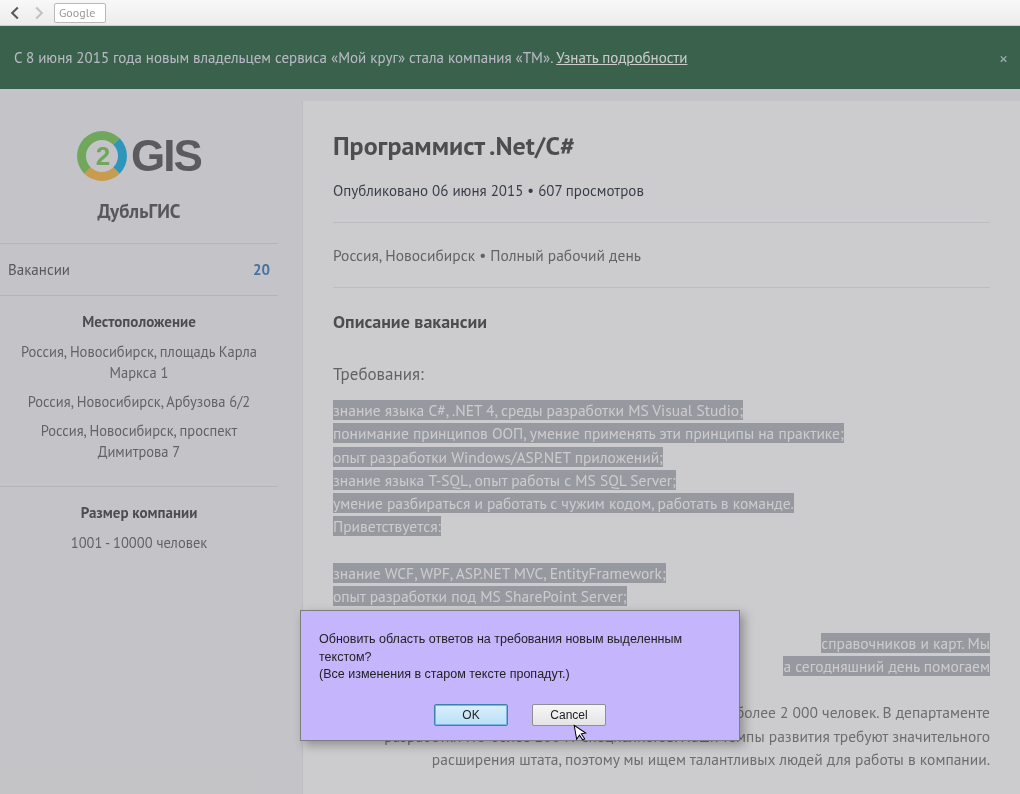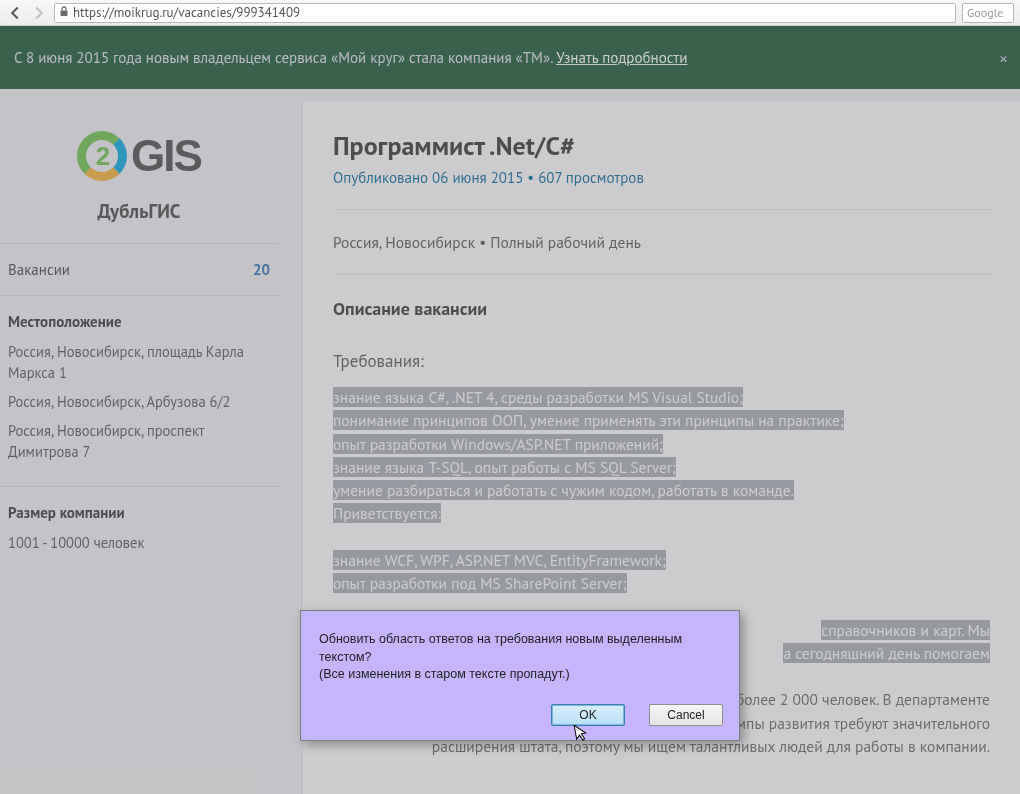--- a/index.html
+++ b/index.html
@@ -180,15 +180,6 @@
     <svg width="14" height="14" viewBox="0 0 10 10">
         <path d="M3 1 L7 5 L3 9" fill="none" stroke="#c2c2c2" stroke-width="1.5"></path>
       </svg>
-  </div>
-  <div class="url-box">
-    <span class="lock-ico">
-      <svg width="10" height="11" viewBox="0 0 10 11">
-          <rect x="1.5" y="4.5" width="7" height="5.5" rx="1" fill="#6b6b6b"></rect>
-          <path d="M3 4.5 V3 a2 2 0 0 1 4 0 v1.5" fill="none" stroke="#6b6b6b" stroke-width="1.3"></path>
-        </svg>
-    </span>
-    <span>https://moikrug.ru/vacancies/999341409</span>
   </div>
   <div class="search-box">
     <span>Google</span>

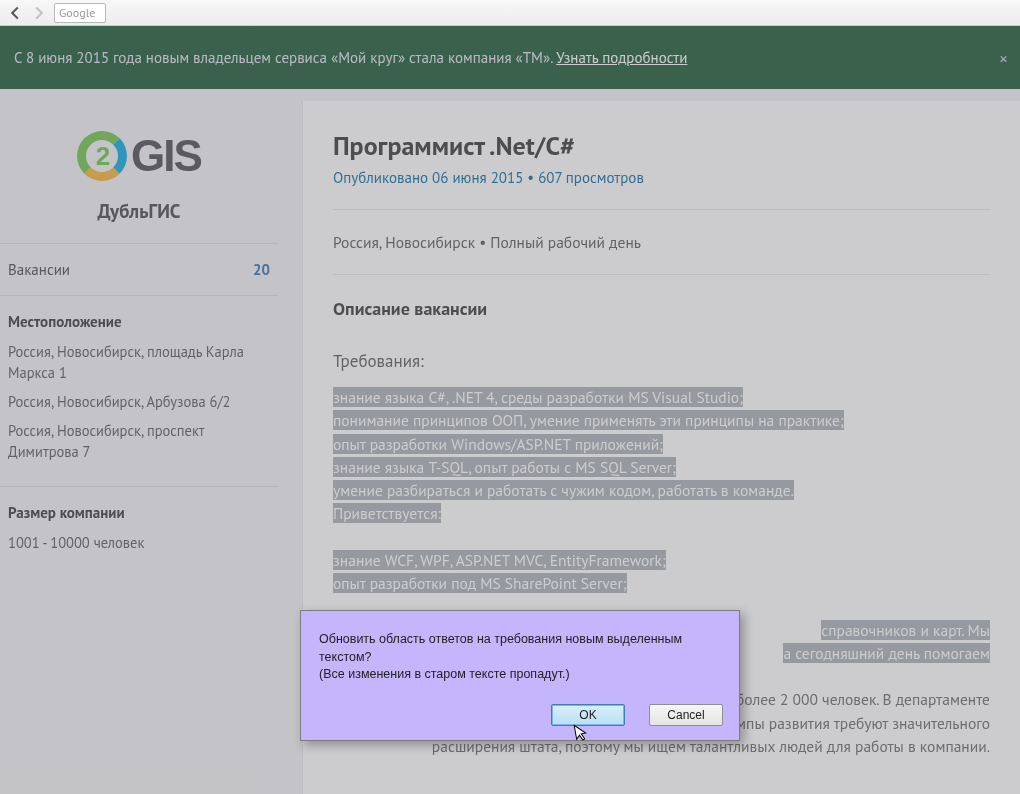--- a/index.html
+++ b/index.html
@@ -111,7 +111,7 @@
     min-height:770px;
   }
   .vac-title{ font-size:26px; font-weight:700; color:#333;}
-  .vac-meta{ color:#0369a1; font-size:15px; margin-top:6px;}
+  .vac-meta{ color:#0f172a; font-size:15px; margin-top:19px;}
   .divider{ border:0;border-top:1px solid #e6e6ea; margin:22px 0;}
   .loc-line{ color:#555; font-size:15.5px;}
   .section-h{ font-size:18px; font-weight:700; color:#333; margin-top:4px;}

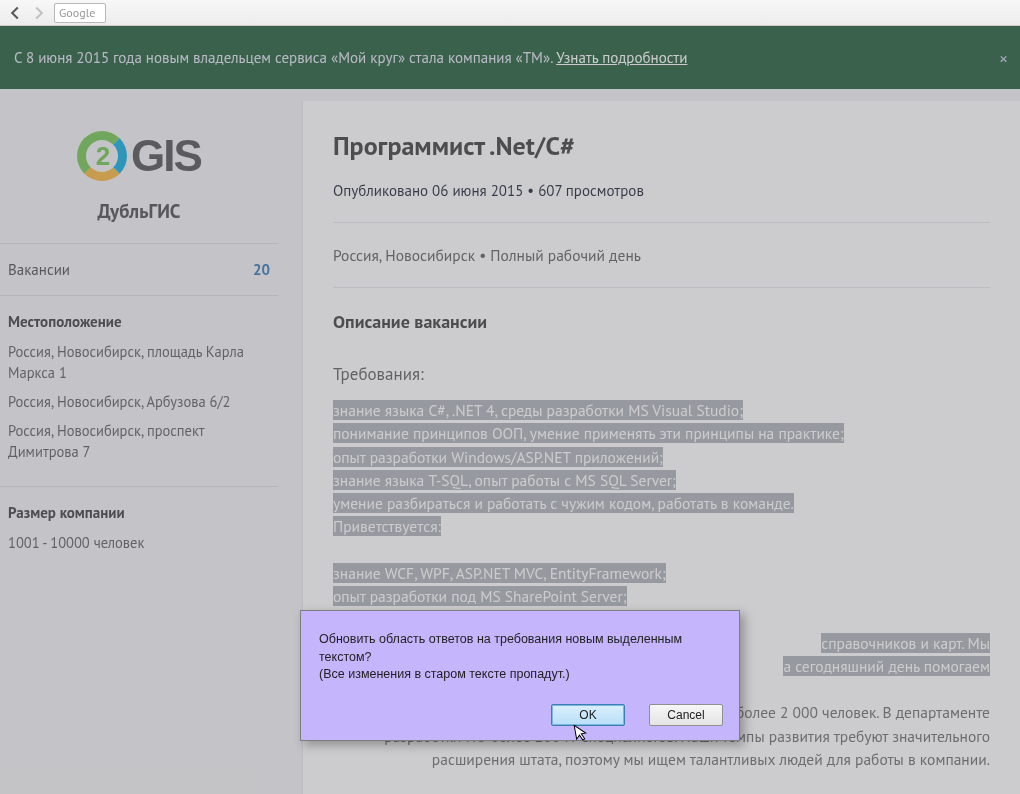--- a/index.html
+++ b/index.html
@@ -94,6 +94,7 @@
   .side-block{
     border-top:1px solid #d8d8dd;
     padding:16px 8px;
+    text-align:center;
   }
   .side-row{
     display:flex;justify-content:space-between;

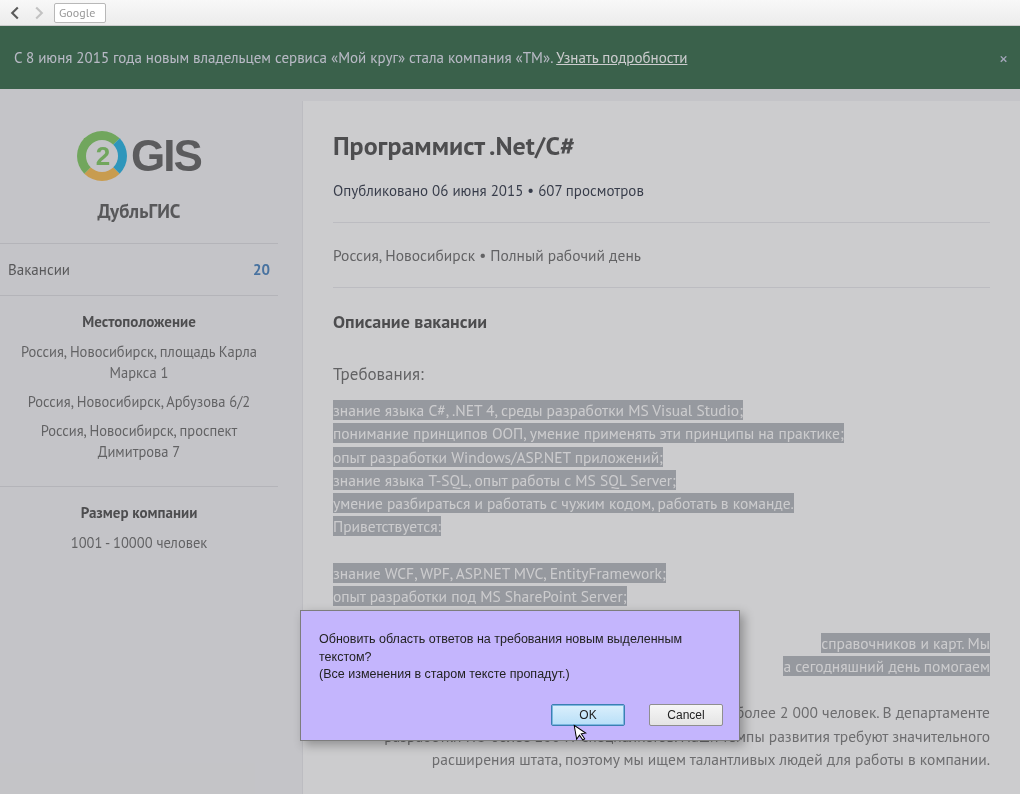--- a/index.html
+++ b/index.html
@@ -141,7 +141,7 @@
   }
   .dlg-body{ padding:20px 18px 10px; line-height:1.4;}
   .dlg-buttons{
-    display:flex; justify-content:flex-end; gap:24px;
+    display:flex; justify-content:center; gap:24px;
     padding:10px 16px 14px;
   }
   .dlg-btn{

